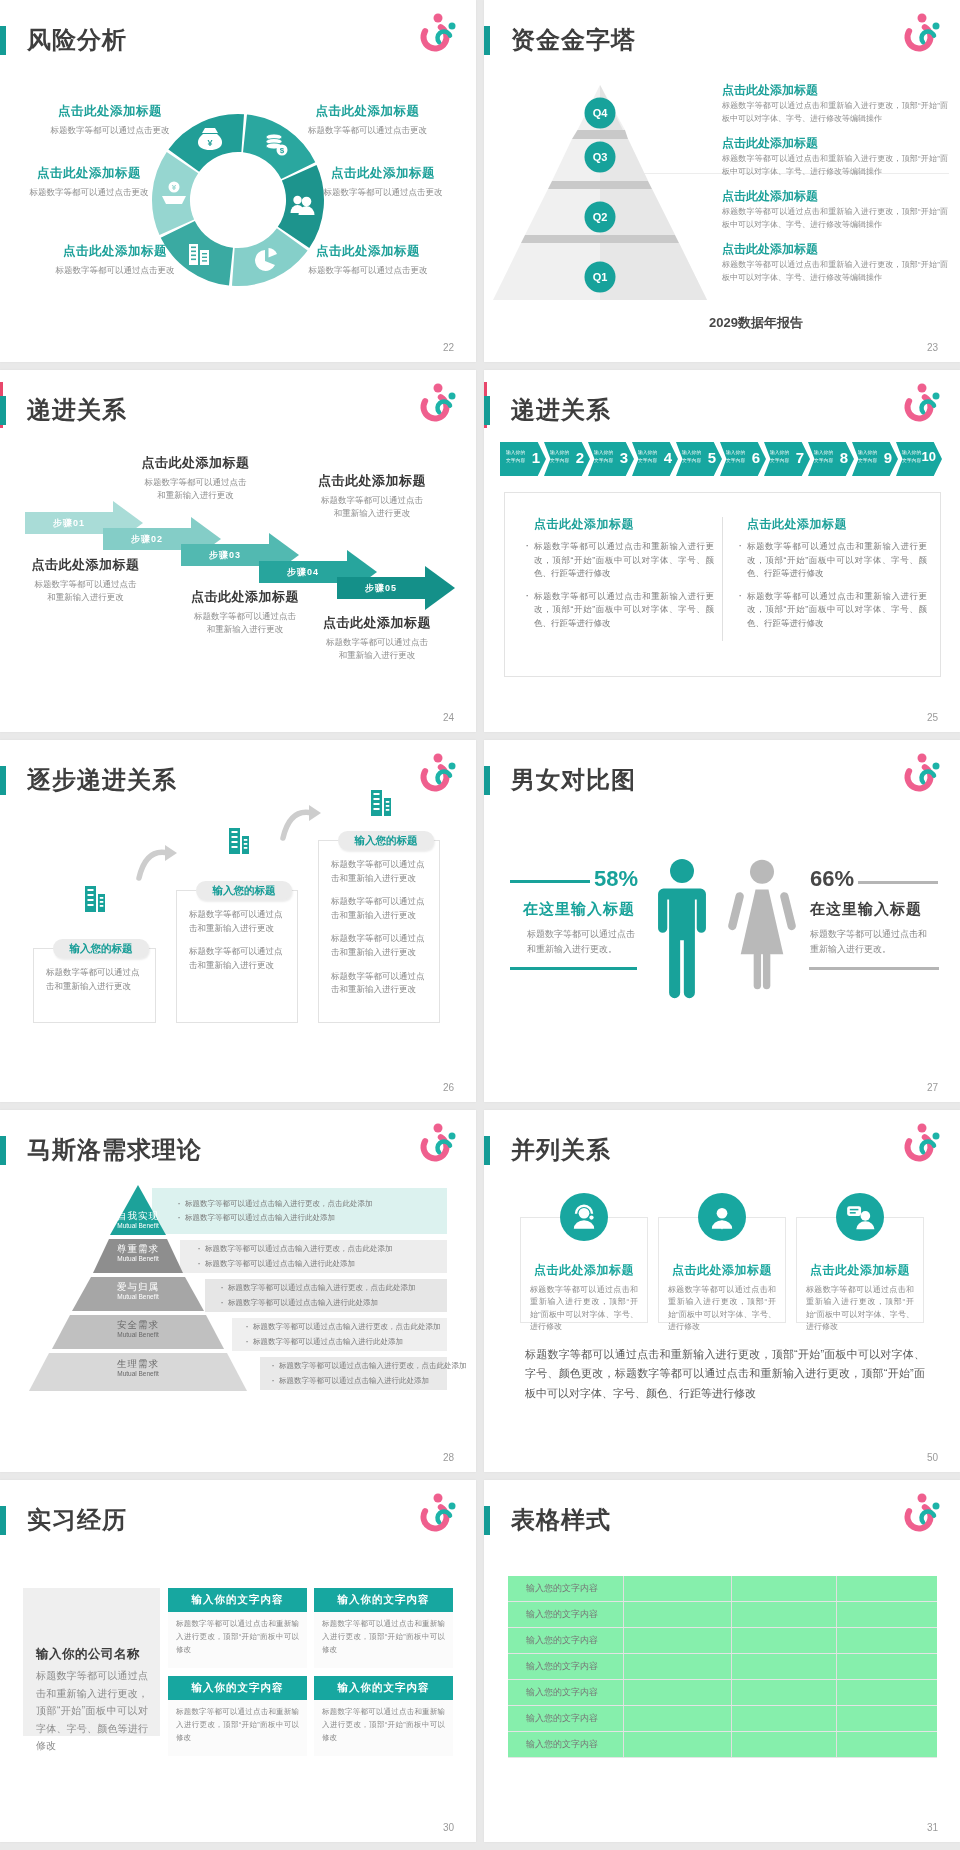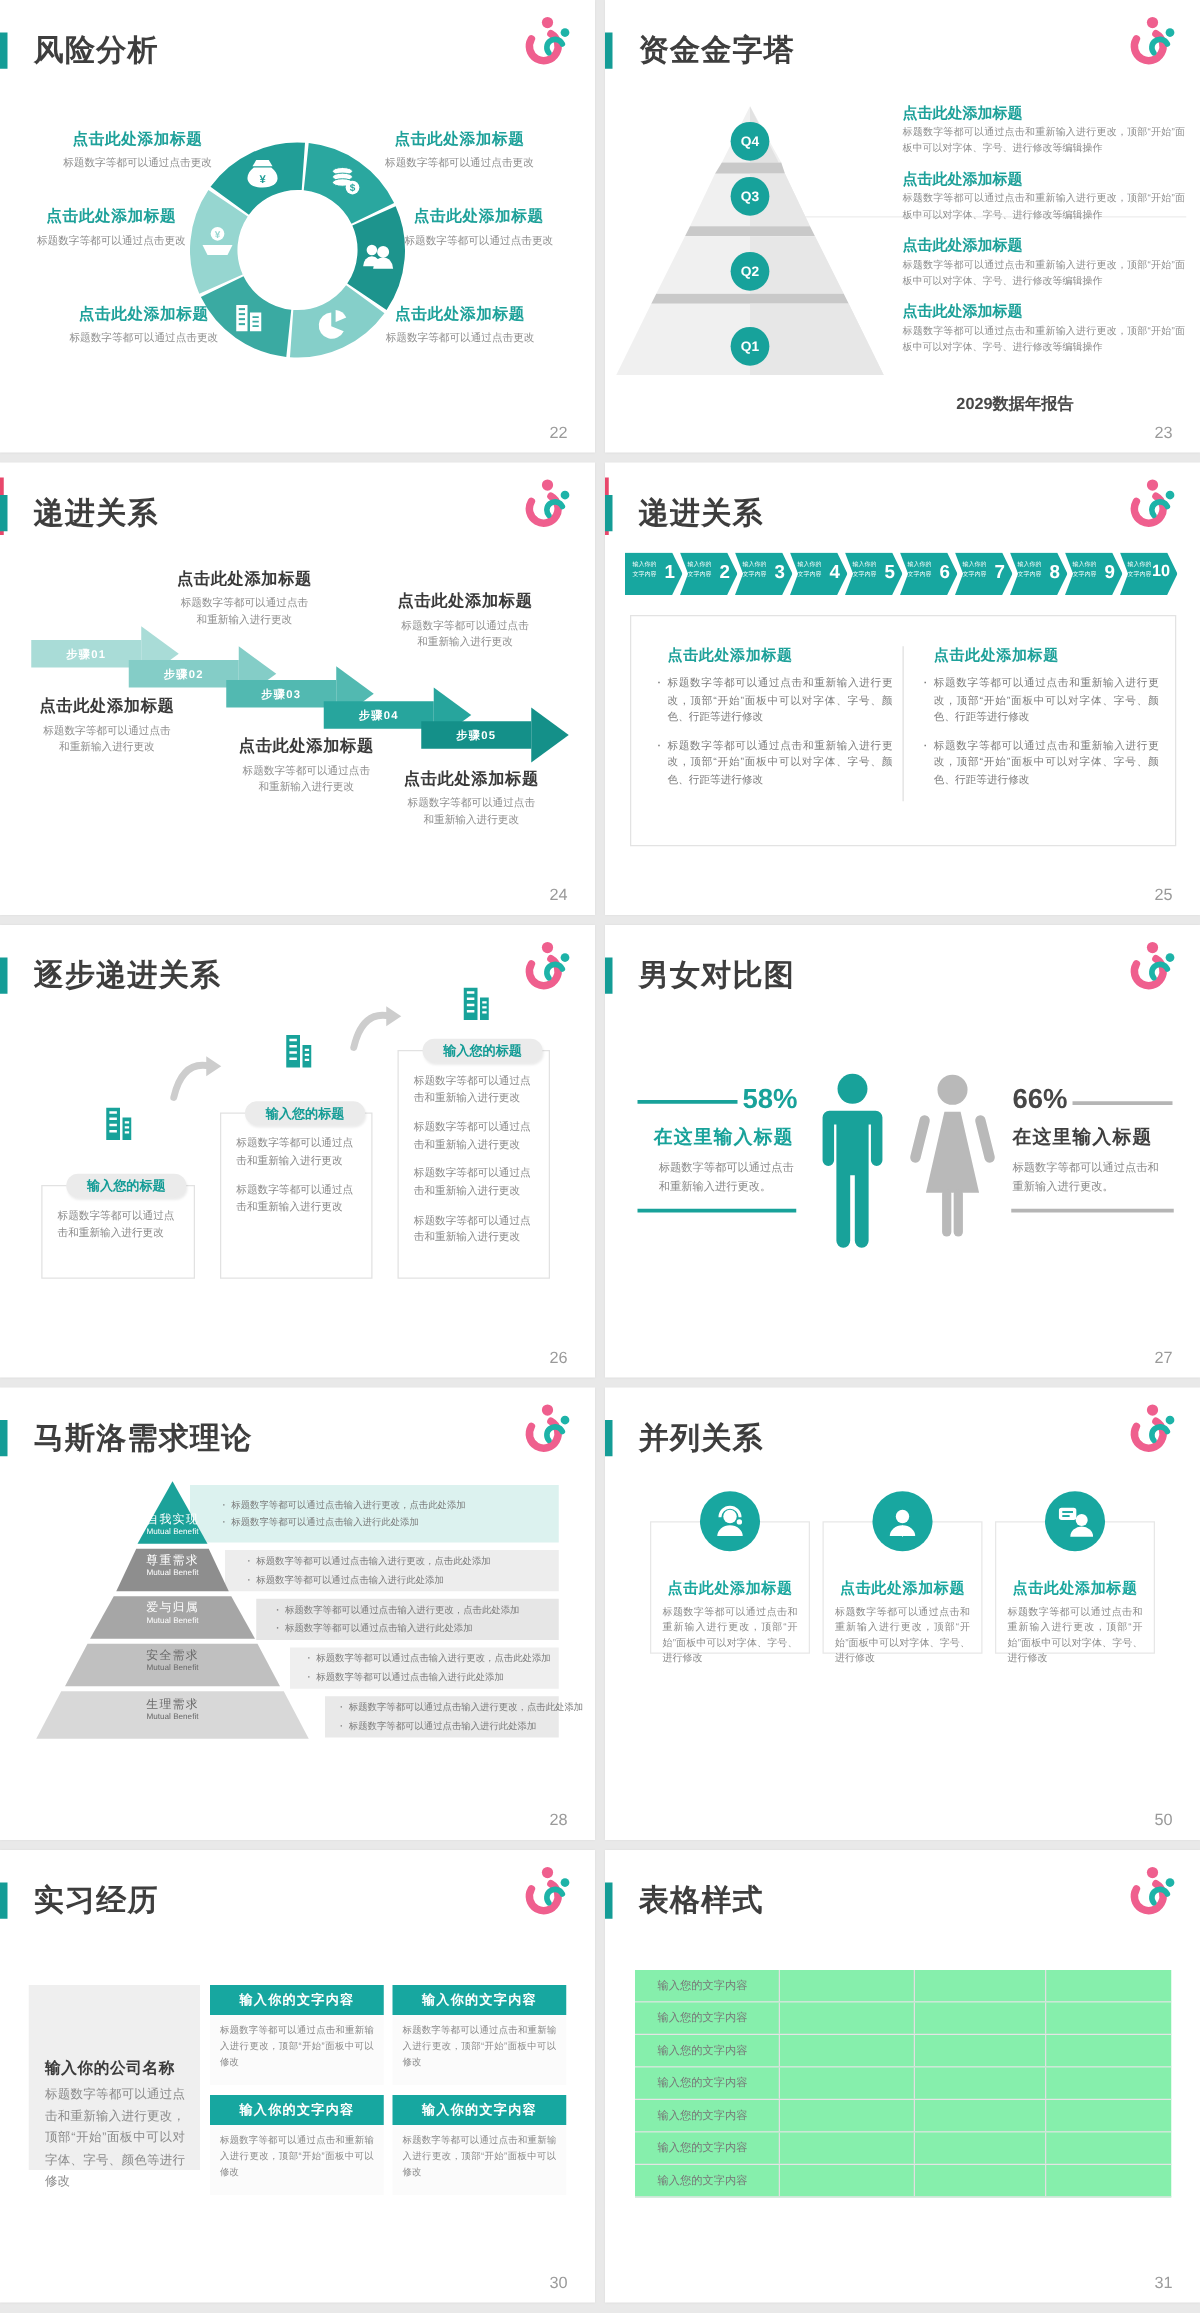--- a/index.html
+++ b/index.html
@@ -21,7 +21,7 @@
 .s23-item{position:absolute;left:238px;width:226px;text-align:left}
 .s23-item .tt{font-size:12px;font-weight:bold;color:#1ea19a}
 .s23-item .td{font-size:8px;color:#8e8e8e;margin-top:0;line-height:1.65;text-align:justify}
-.s23-footer{position:absolute;left:225px;top:314px;width:150px;text-align:right;font-size:13px;font-weight:bold;color:#474747}
+.s23-footer{position:absolute;left:225px;top:314px;width:150px;text-align:left;font-size:13px;font-weight:bold;color:#474747}
 .s23-line{position:absolute;left:150px;top:173px;width:315px;height:1px;background:#ededed}
 
 .arrow{position:absolute;width:120px;height:44px;z-index:1}

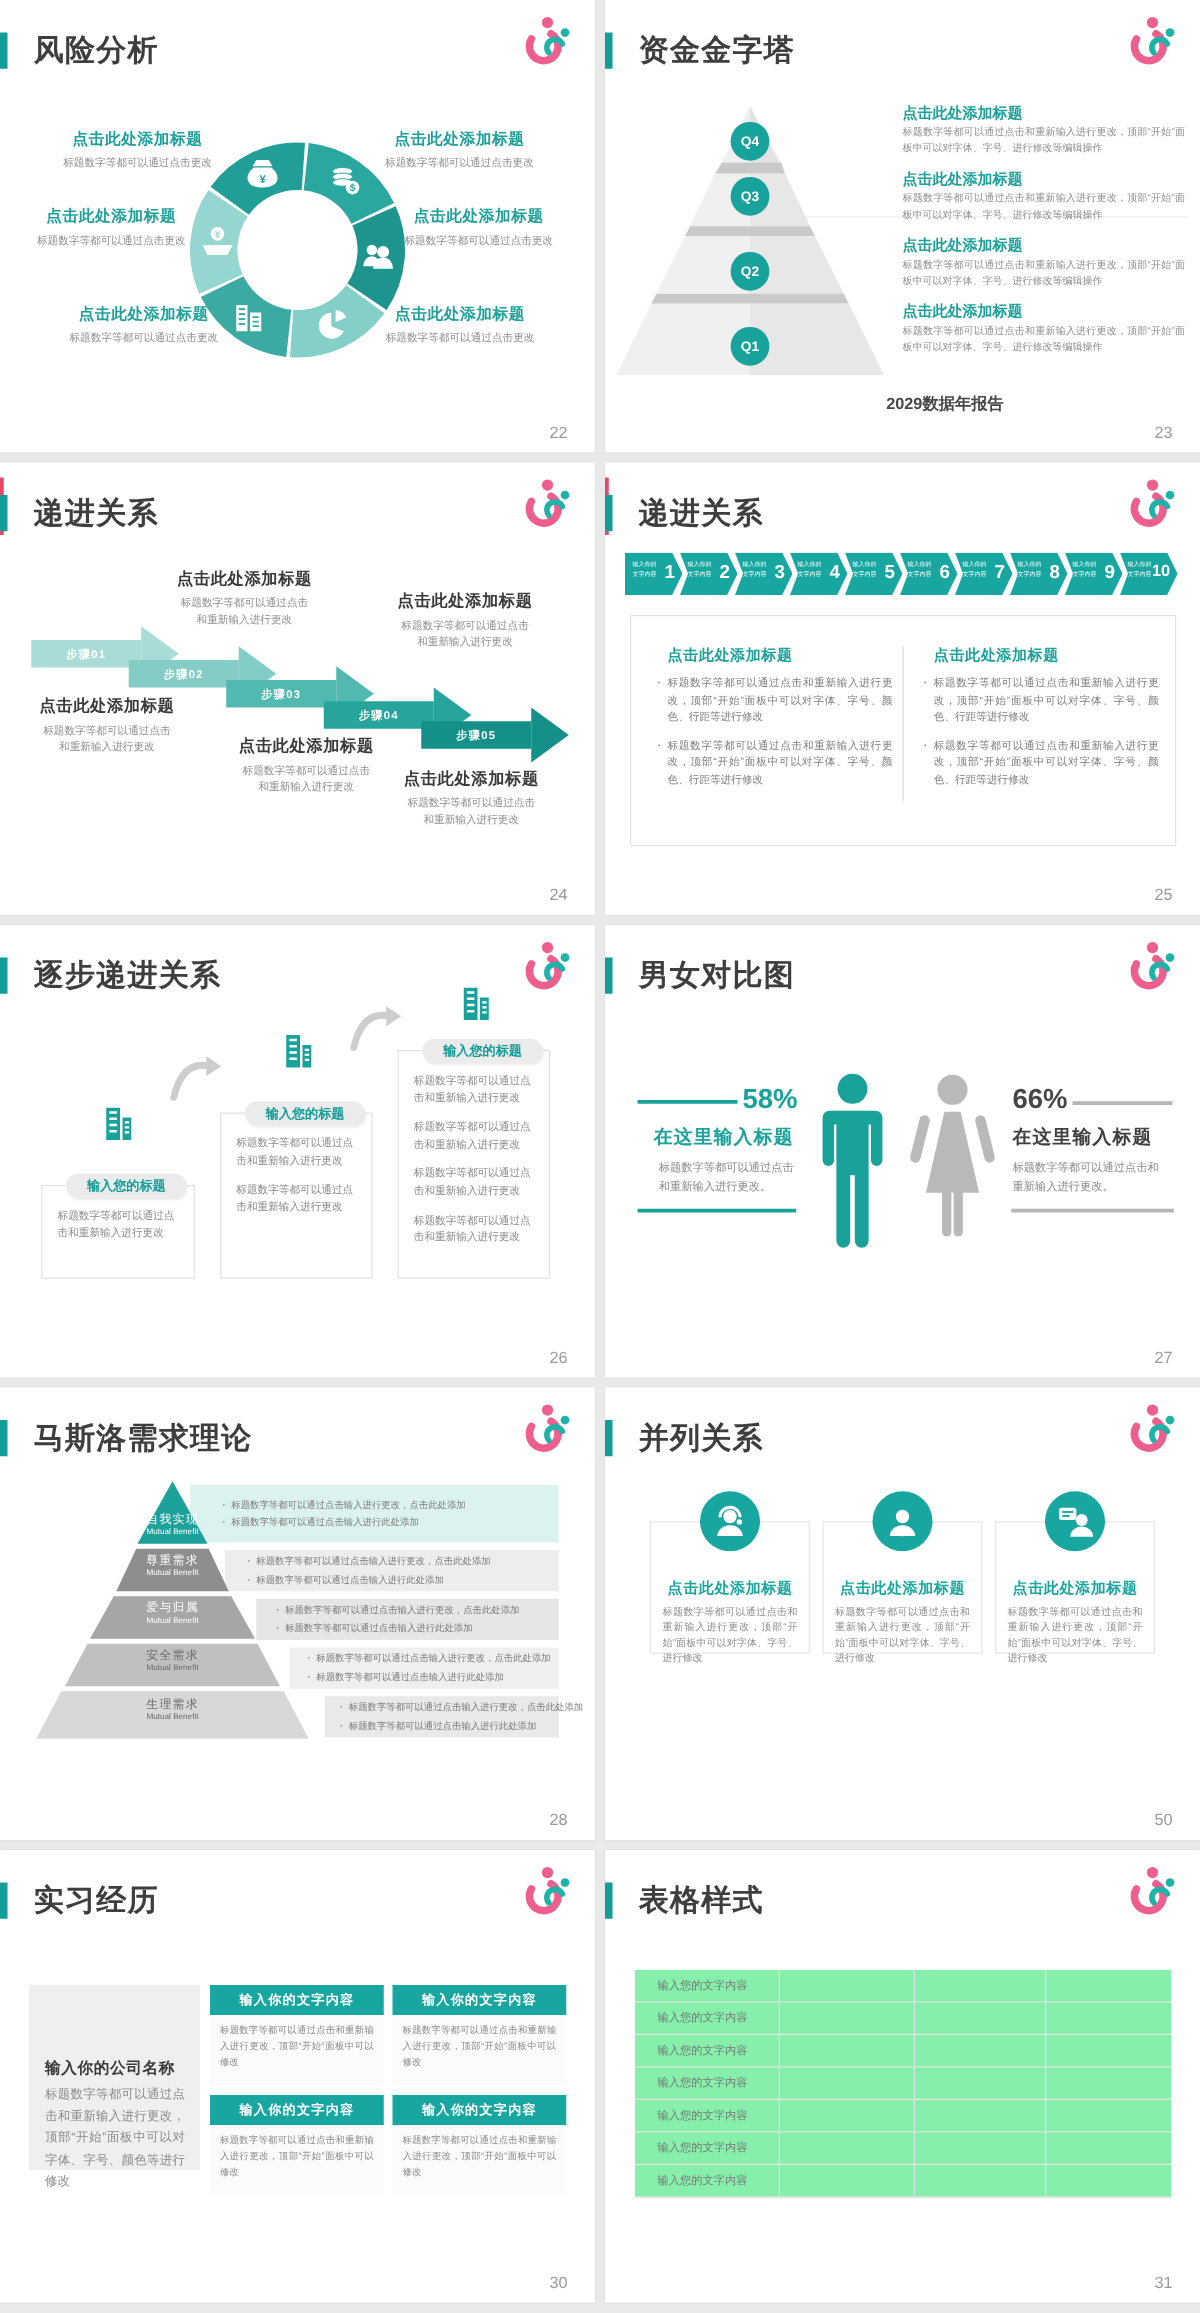--- a/index.html
+++ b/index.html
@@ -10,7 +10,7 @@
 .edge-pink{position:absolute;left:0;top:12px;width:3px;height:46px;background:#e8476b;z-index:2}
 .s-title{position:absolute;left:27px;top:24px;font-size:24px;color:#3e3e3e;letter-spacing:1px;z-index:3}
 .logo{position:absolute;right:16px;top:11px;width:44px;height:44px;z-index:3}
-.pageno{position:absolute;right:22px;bottom:9px;font-size:13px;color:#9a9a9a}
+.pageno{position:absolute;right:22px;bottom:9px;font-size:10px;color:#9a9a9a}
 
 .tblock{position:absolute;text-align:center;z-index:2}
 .tblock .tt{font-size:12.5px;font-weight:bold;color:#1ea19a;letter-spacing:.5px}

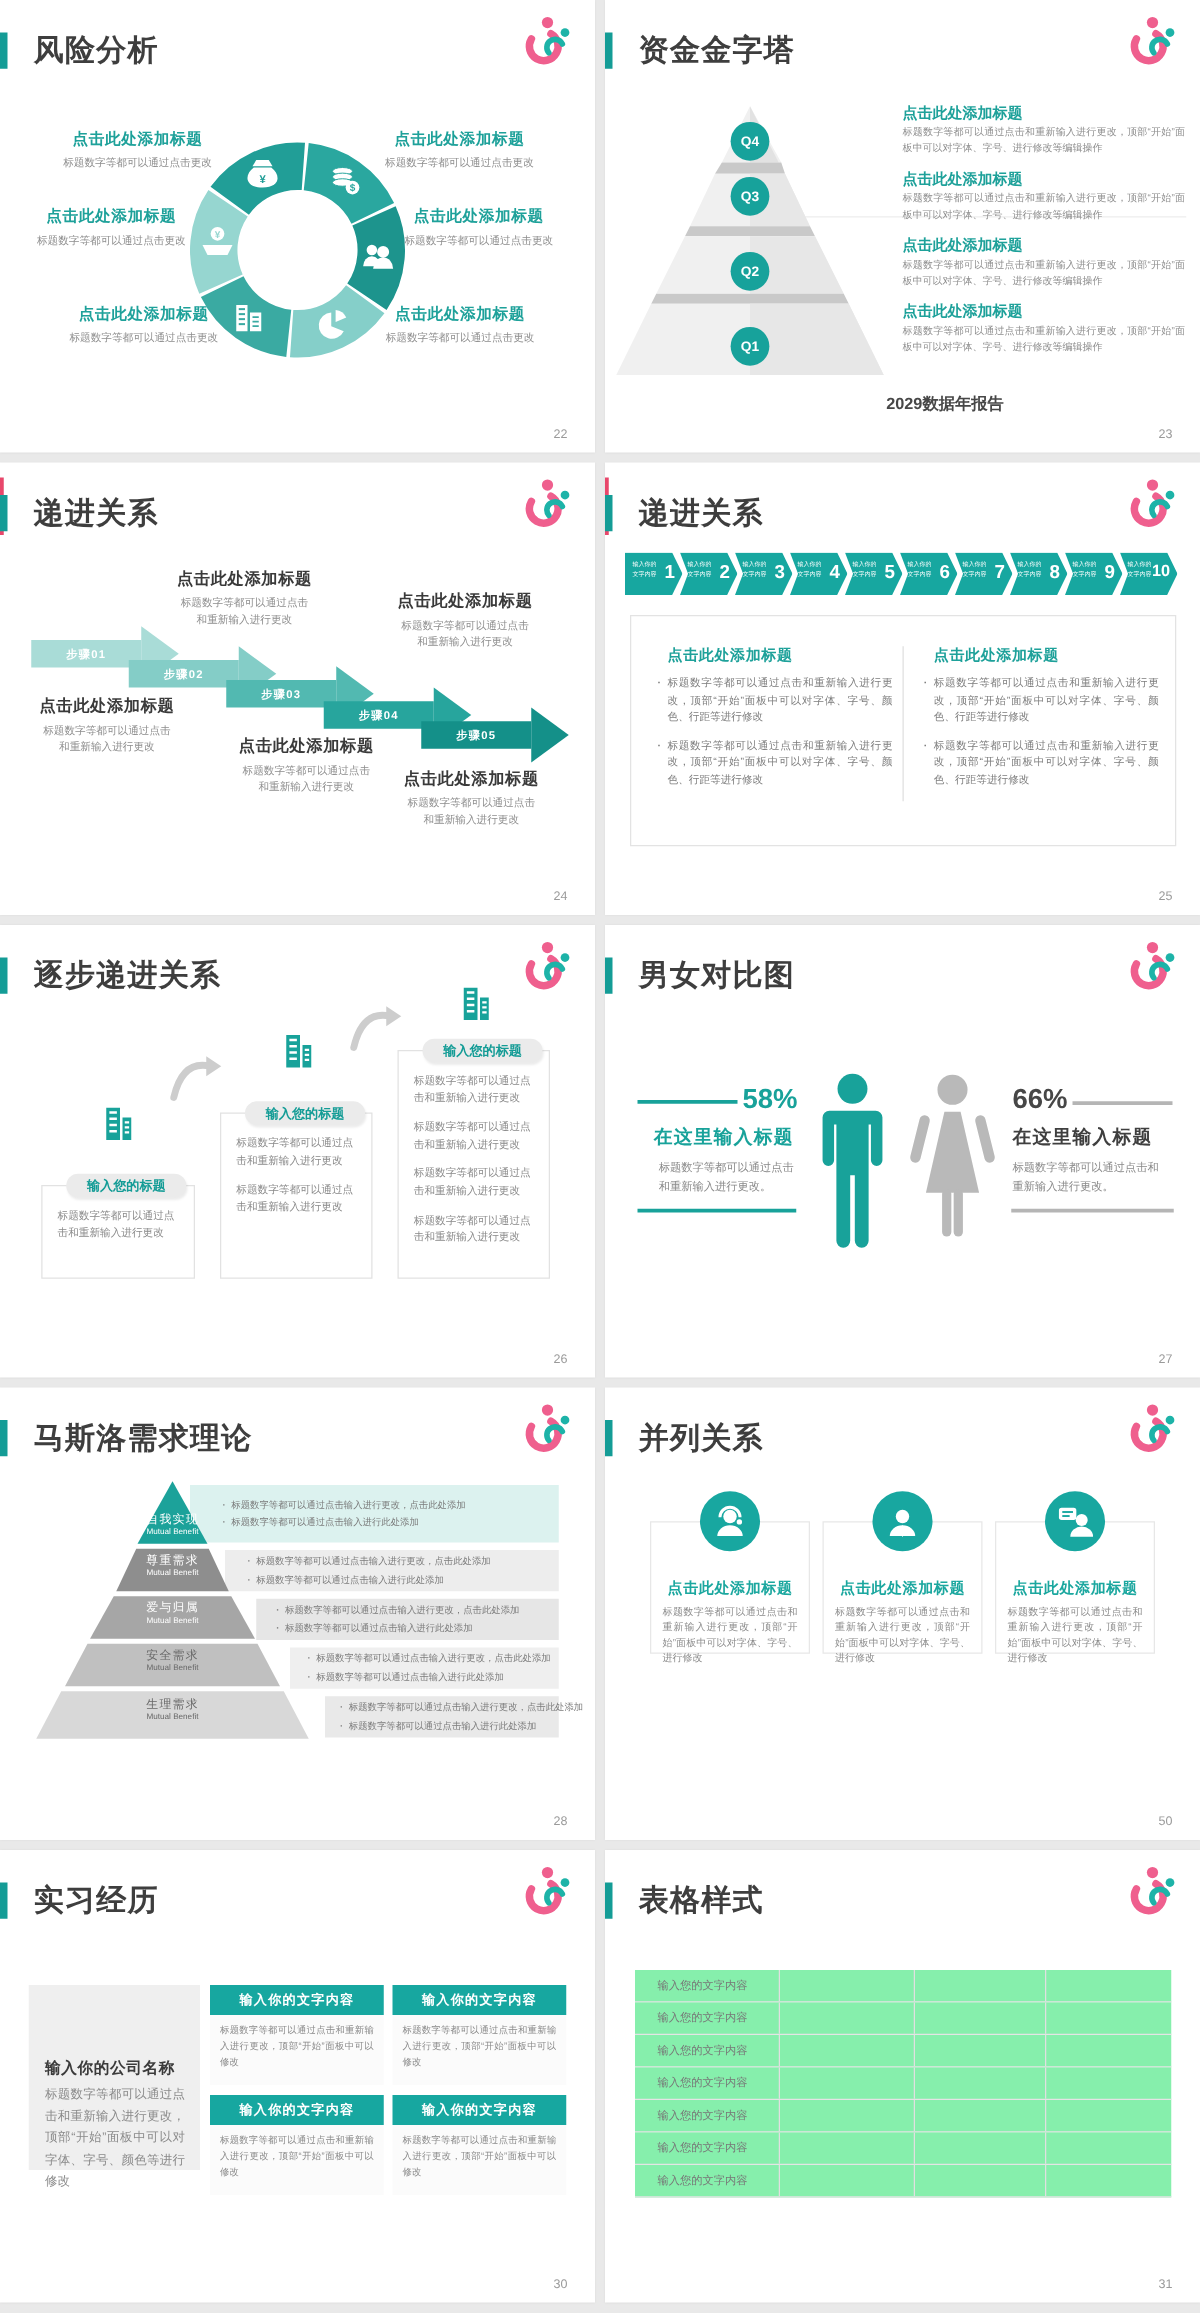--- a/index.html
+++ b/index.html
@@ -629,6 +629,7 @@
         <path d="M-3.5,11.5 a8.5,7.5 0 0 1 17,0 z"></path>
     </svg>
   </div>
+  <div class="s29-footer">标题数字等都可以通过点击和重新输入进行更改，顶部“开始”面板中可以对字体、字号、颜色更改，标题数字等都可以通过点击和重新输入进行更改，顶部“开始”面板中可以对字体、字号、颜色、行距等进行修改</div>
   <div class="pageno">50</div>
 </section>
 

